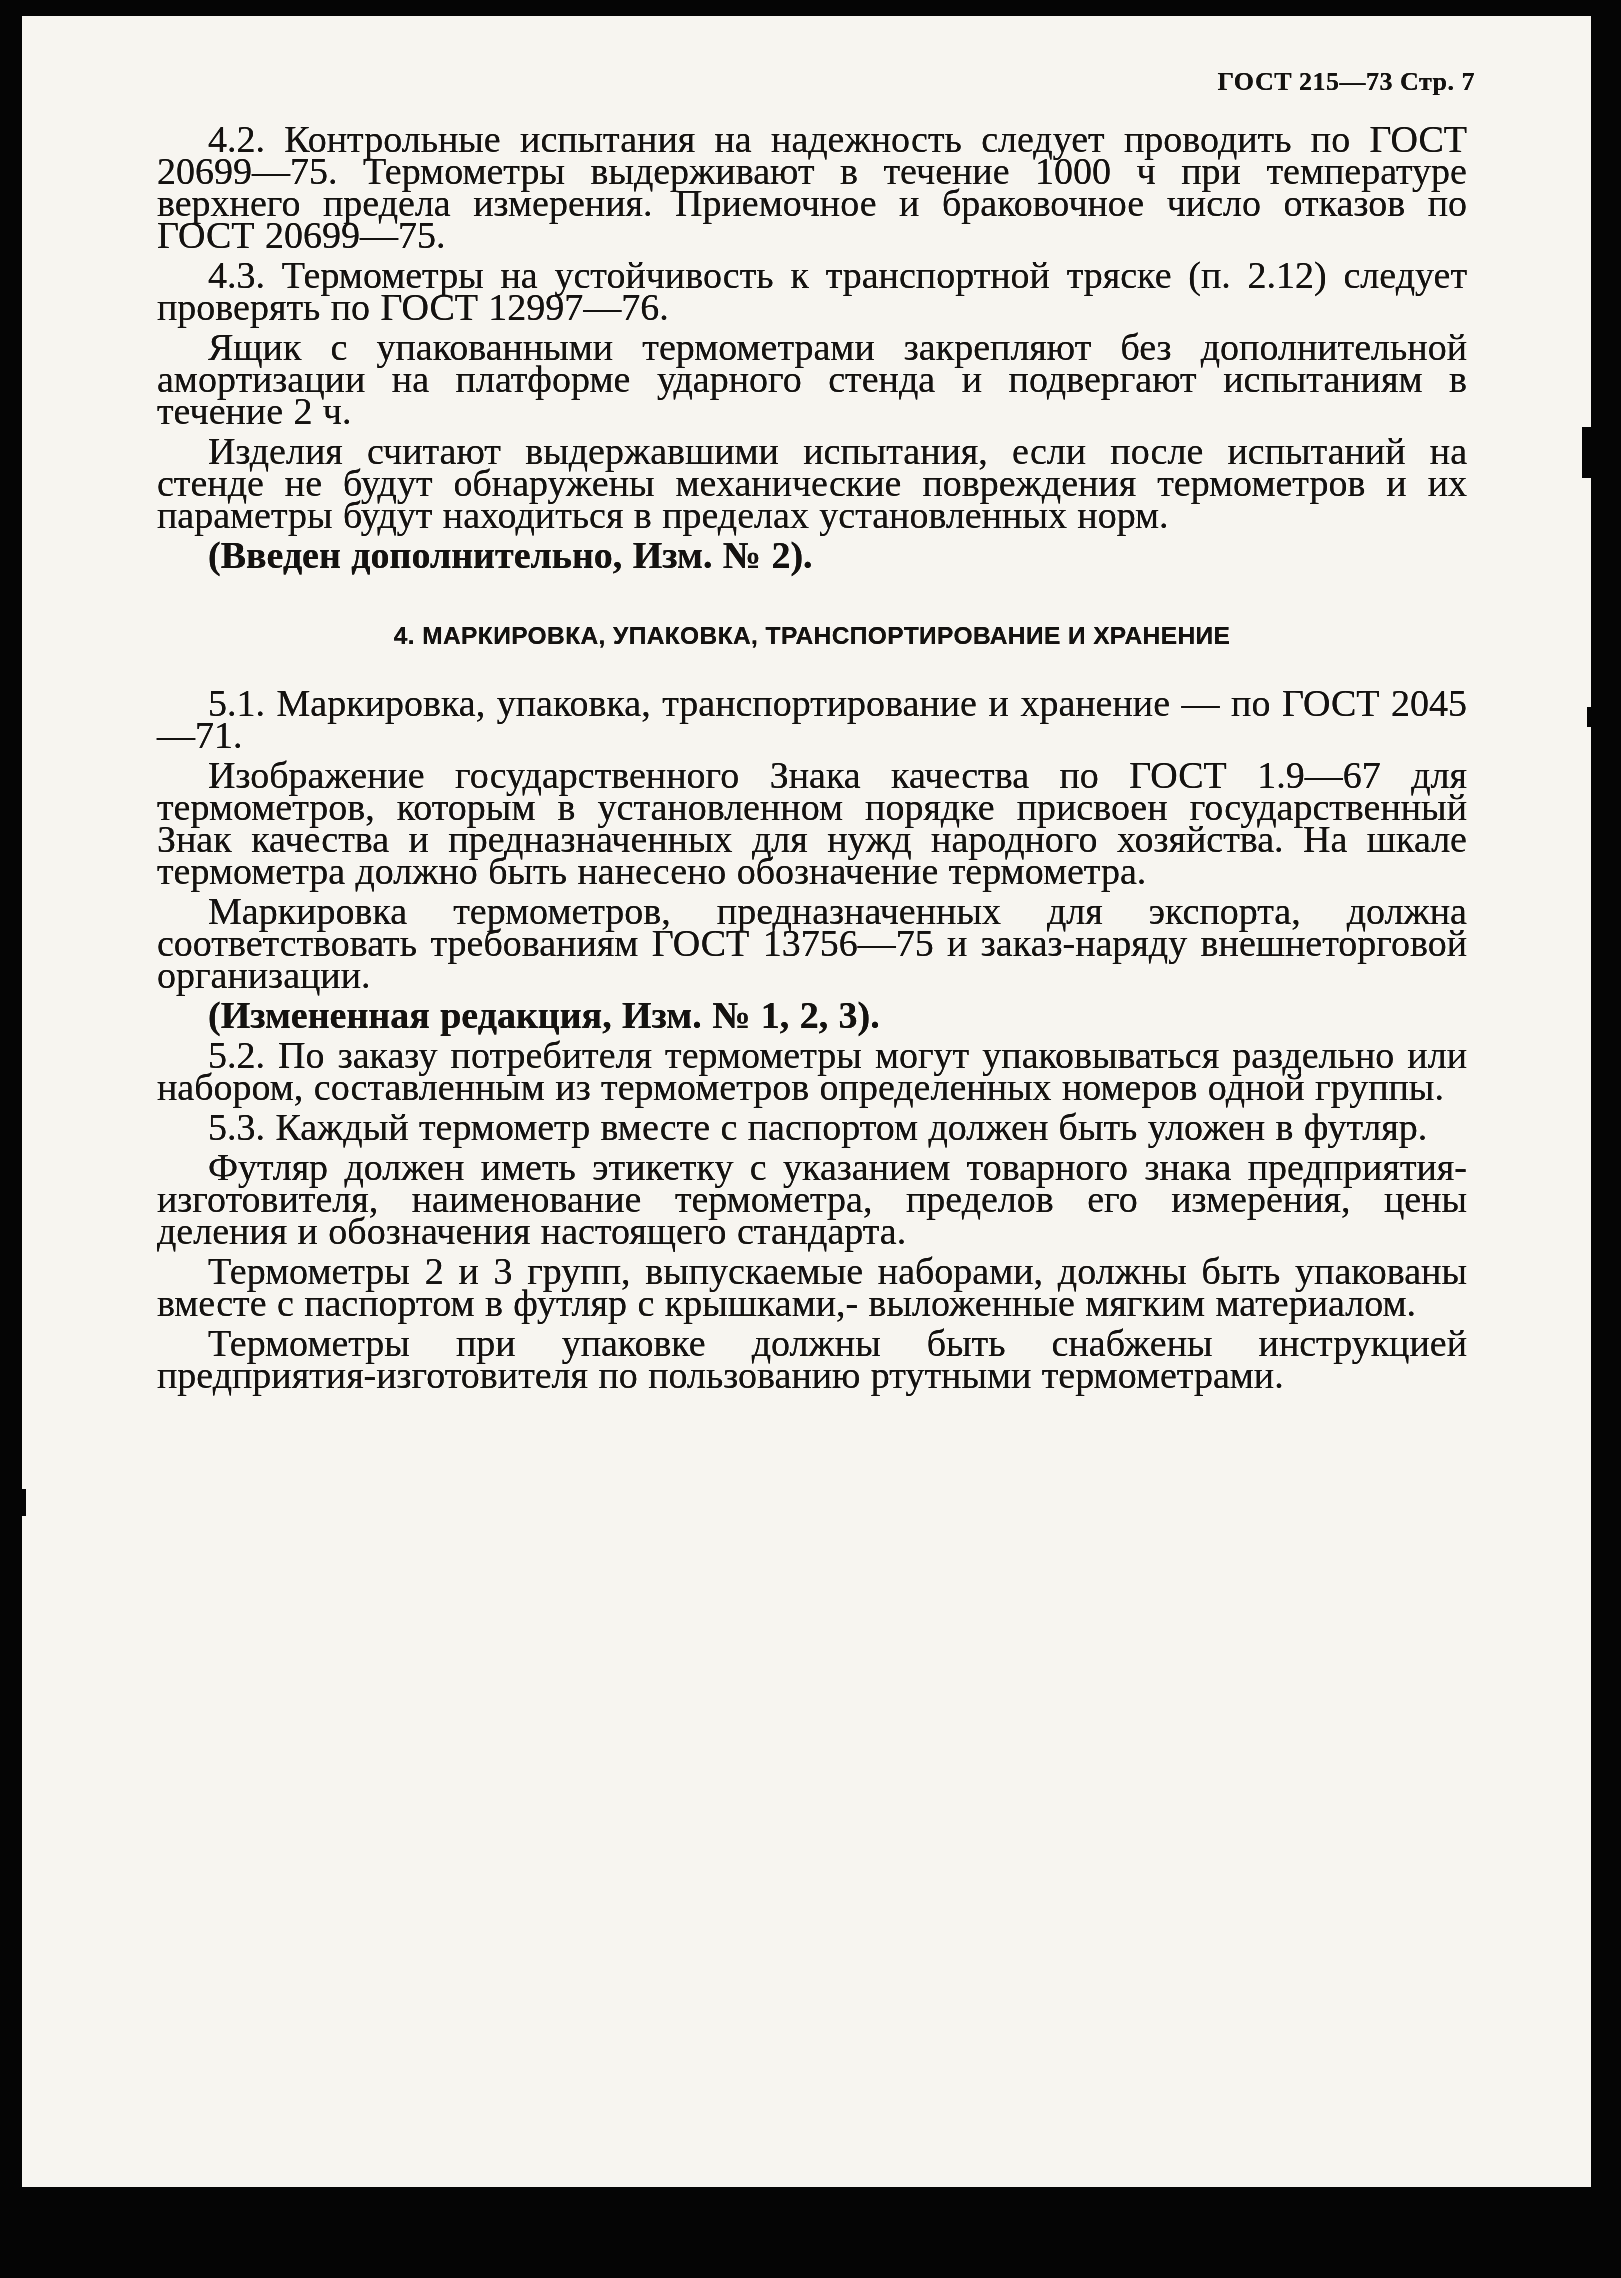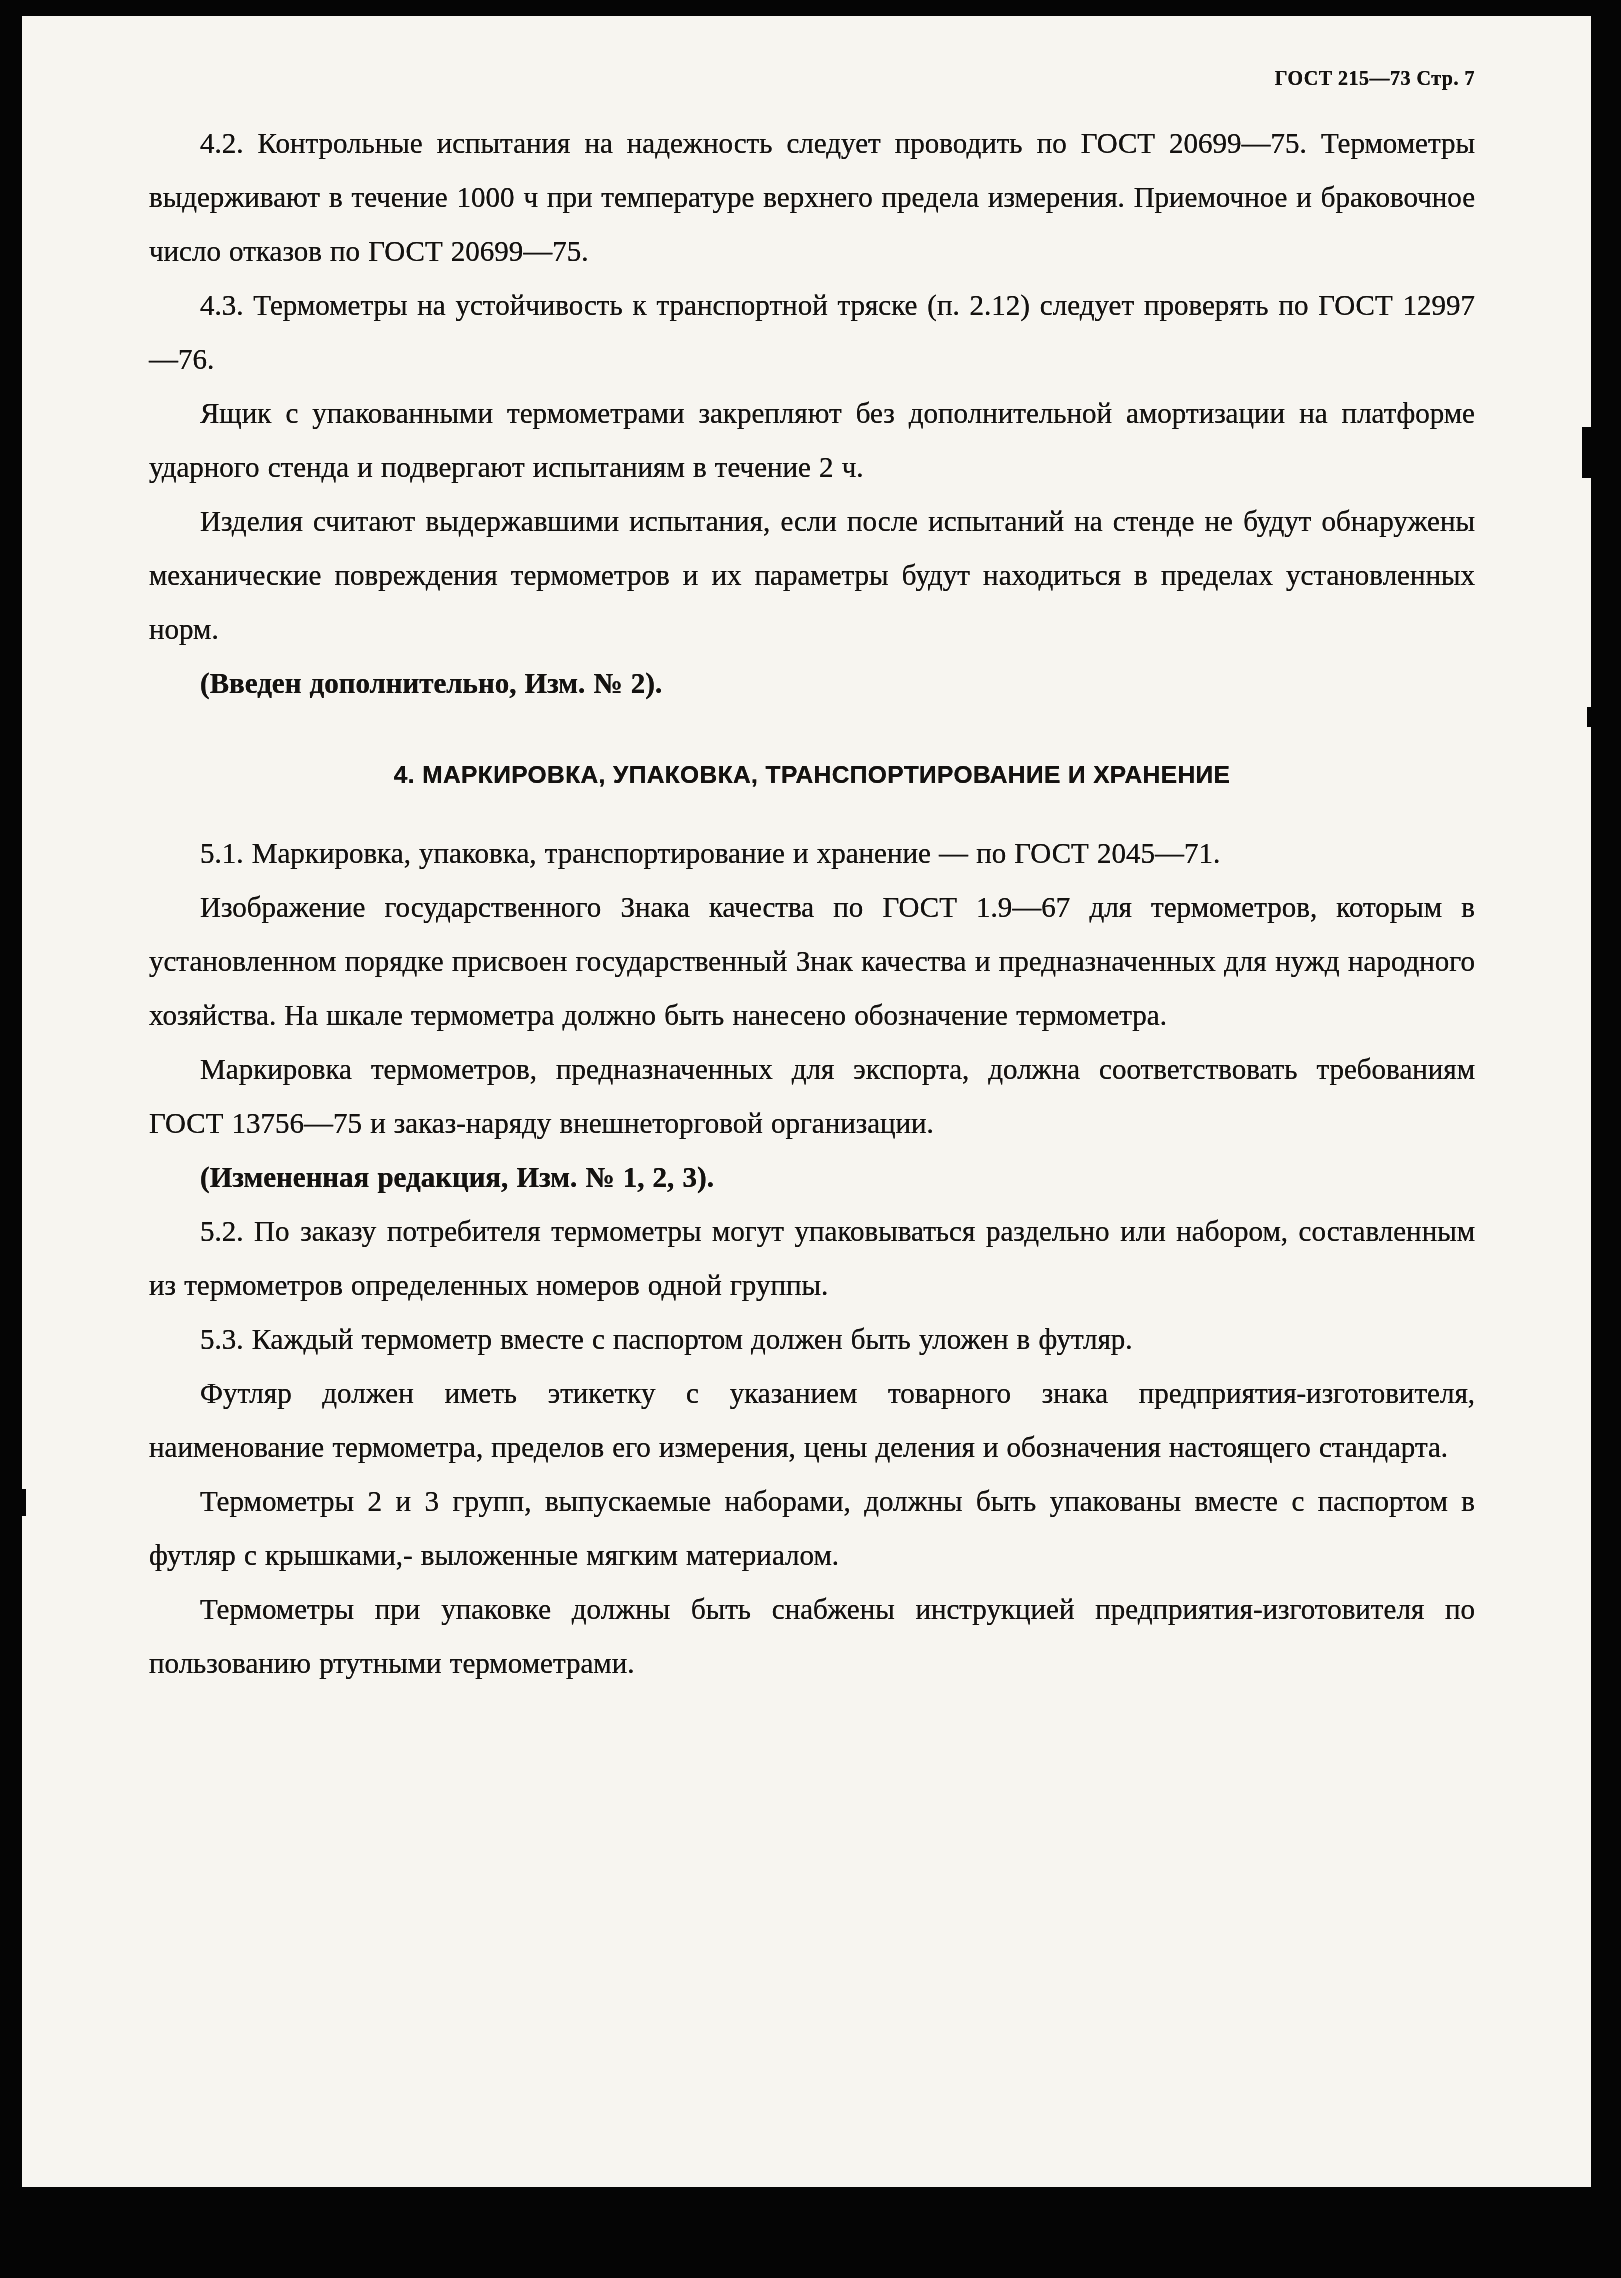--- a/index.html
+++ b/index.html
@@ -36,7 +36,7 @@
   .edge-mark.m3 { left: 0; top: 1473px; width: 3.6px; height: 27px; }
 
   .page-header {
-    font-size: 20px;
+    font-size: 26px;
     font-weight: bold;
     text-align: right;
     letter-spacing: 0.5px;

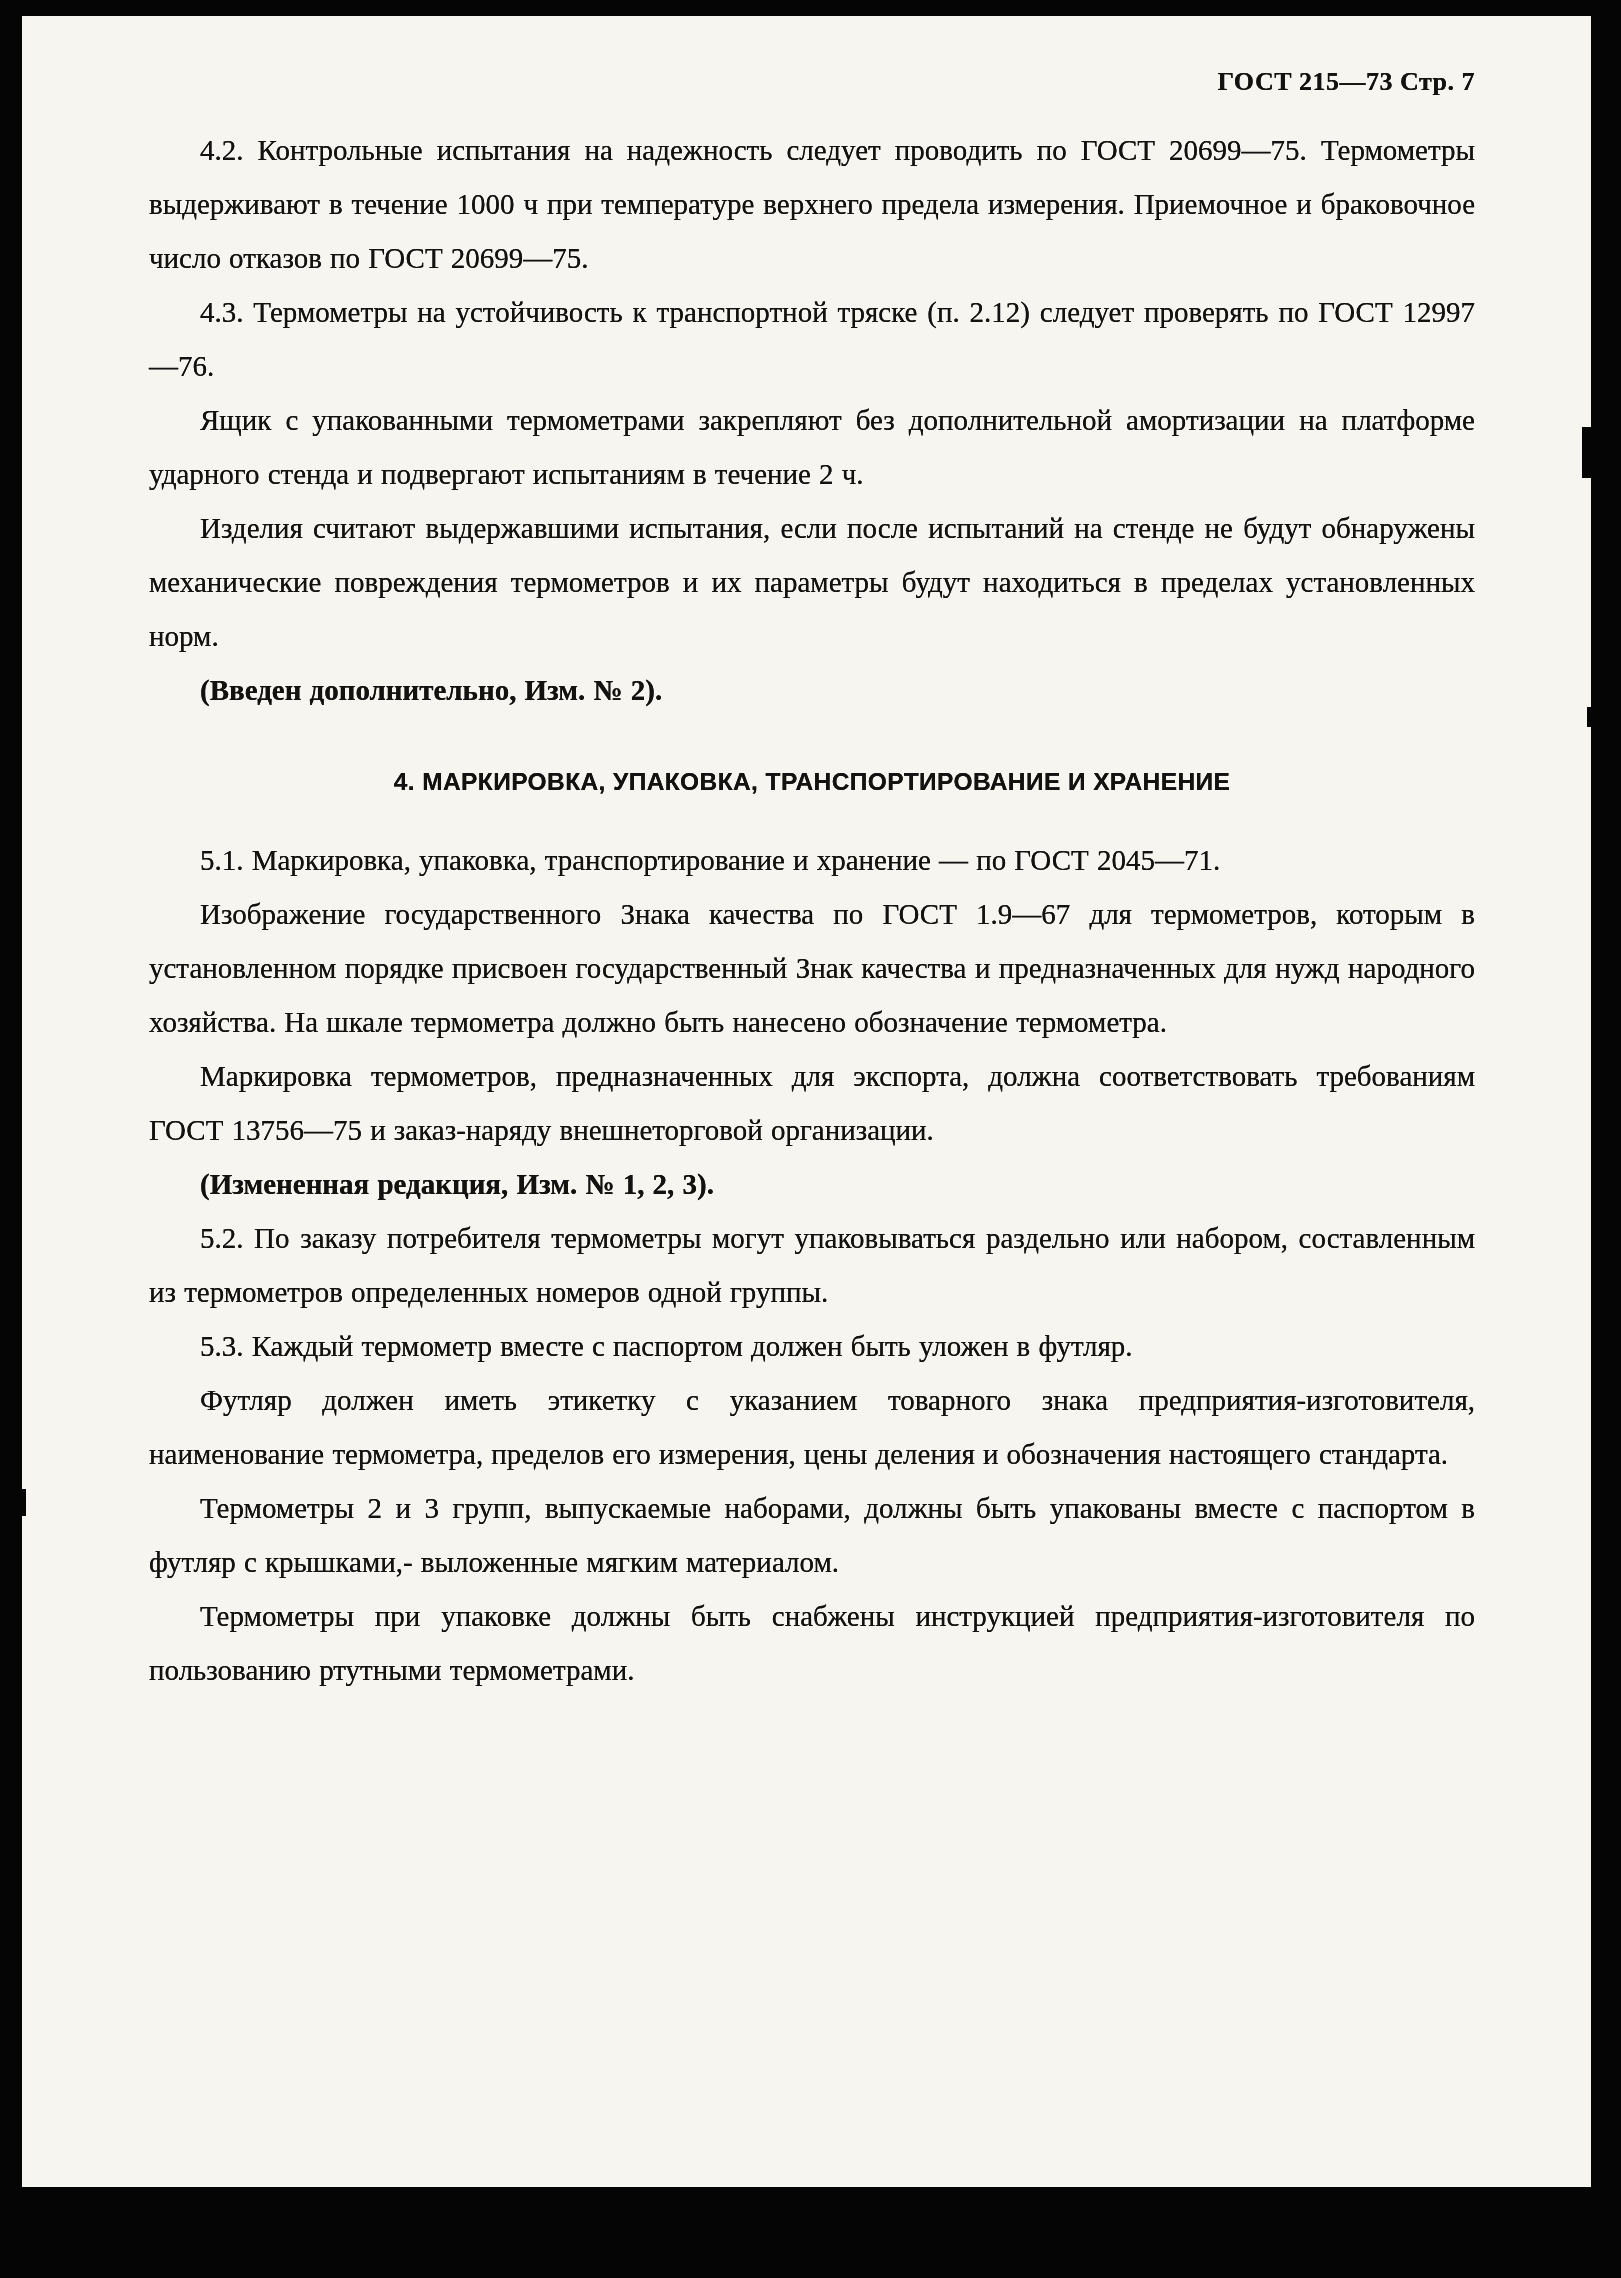--- a/index.html
+++ b/index.html
@@ -44,11 +44,11 @@
     text-shadow: 0 0 0.5px currentColor;
   }
   .para {
-    font-size: 29px;
-    line-height: 54px;
+    font-size: 38px;
+    line-height: 32px;
     text-align: justify;
     text-indent: 51px;
-    margin: 0;
+    margin: 8px;
     text-shadow: 0 0 0.5px currentColor;
     word-spacing: 0.9px;
   }

